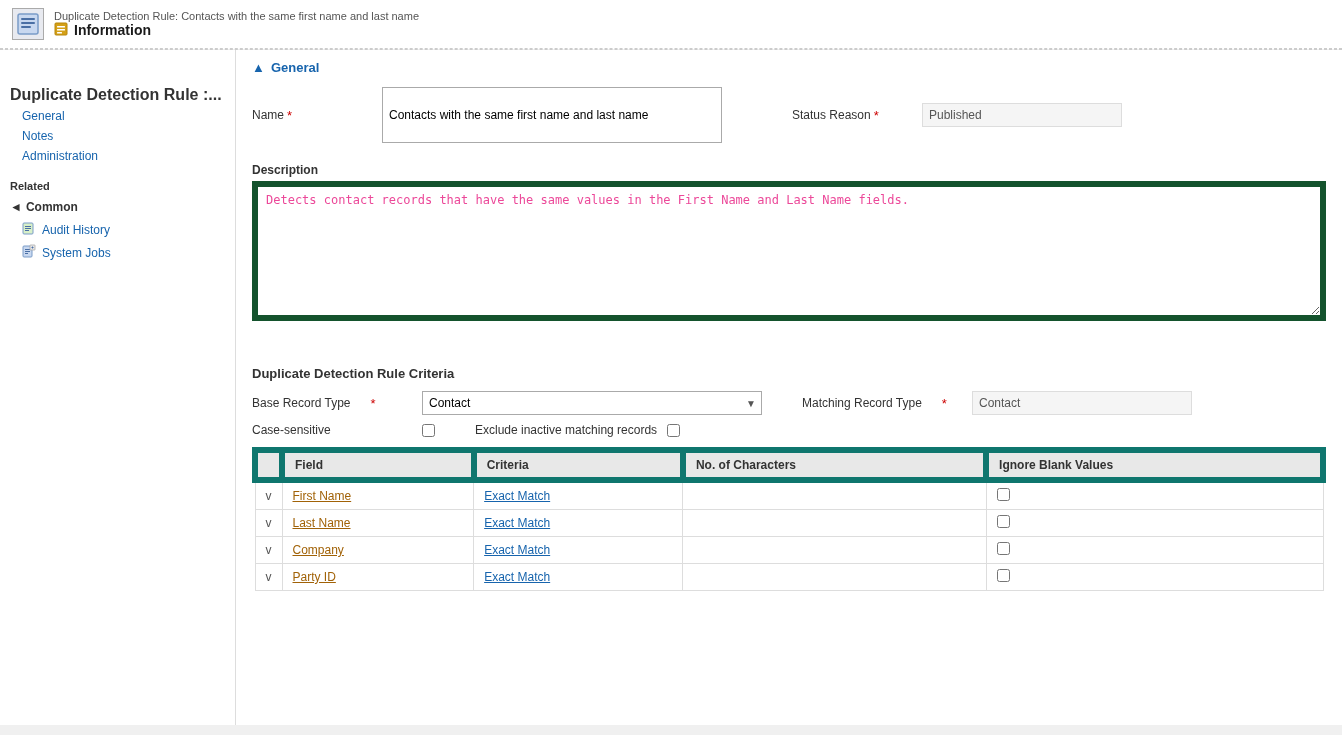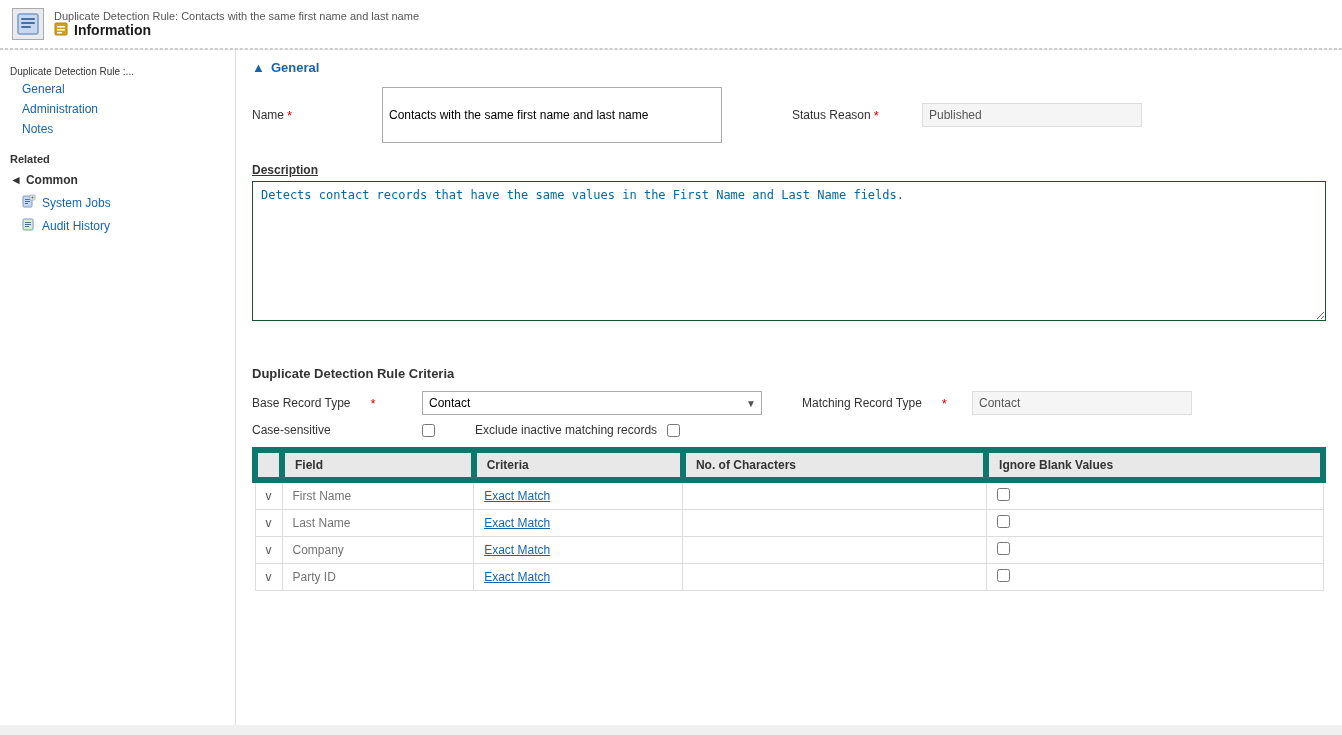--- a/index.html
+++ b/index.html
@@ -35,8 +35,9 @@
       overflow-y: auto;
     }
     .sidebar-section-title {
-      font-size: 10px; font-weight: normal; color: #333;
+      font-size: 16px; font-weight: bold; color: #333;
       padding: 6px 10px 2px 10px;
+      margin-top: 20px;
     }
     .sidebar-nav-item {
       padding: 3px 10px 3px 22px;

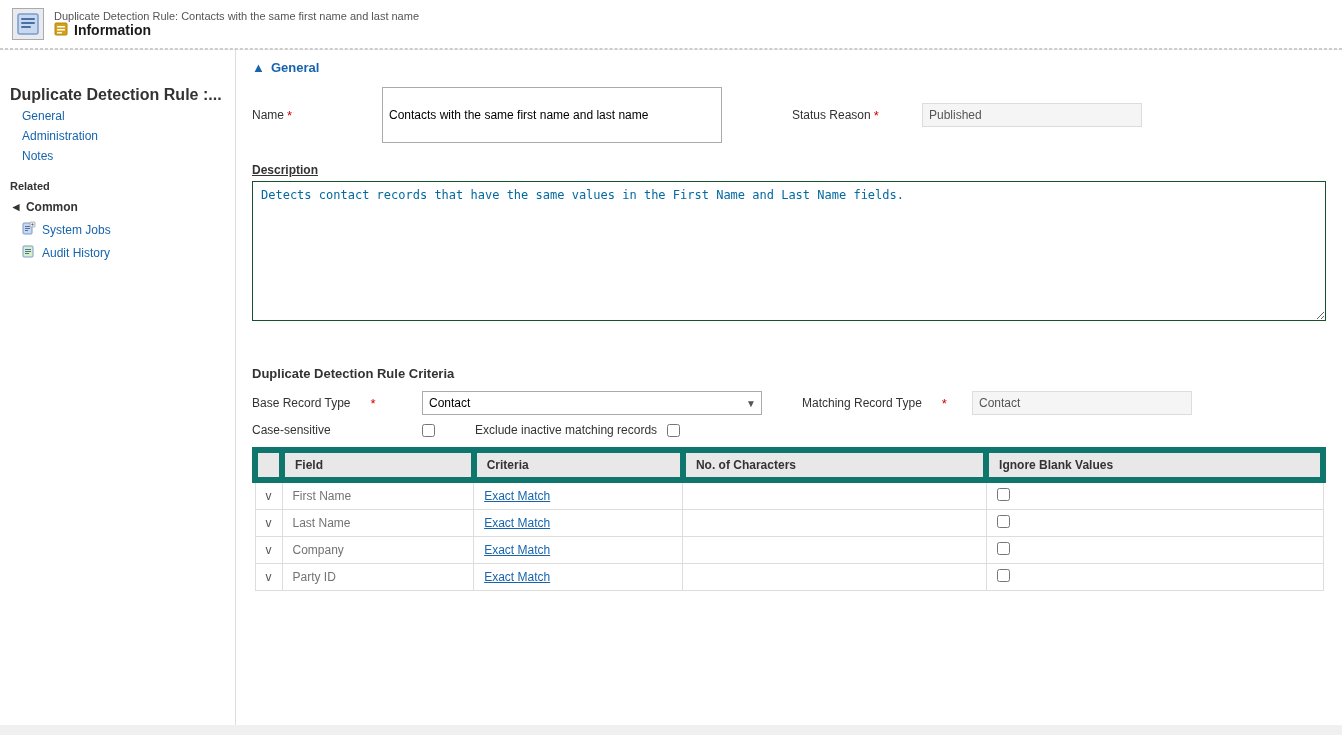--- a/index.html
+++ b/index.html
@@ -99,7 +99,7 @@
       border: 1px solid #ddd;
       padding: 4px 6px;
       font-size: 12px;
-      width: 220px;
+      width: 200px;
       background: #f5f5f5;
       color: #555;
     }

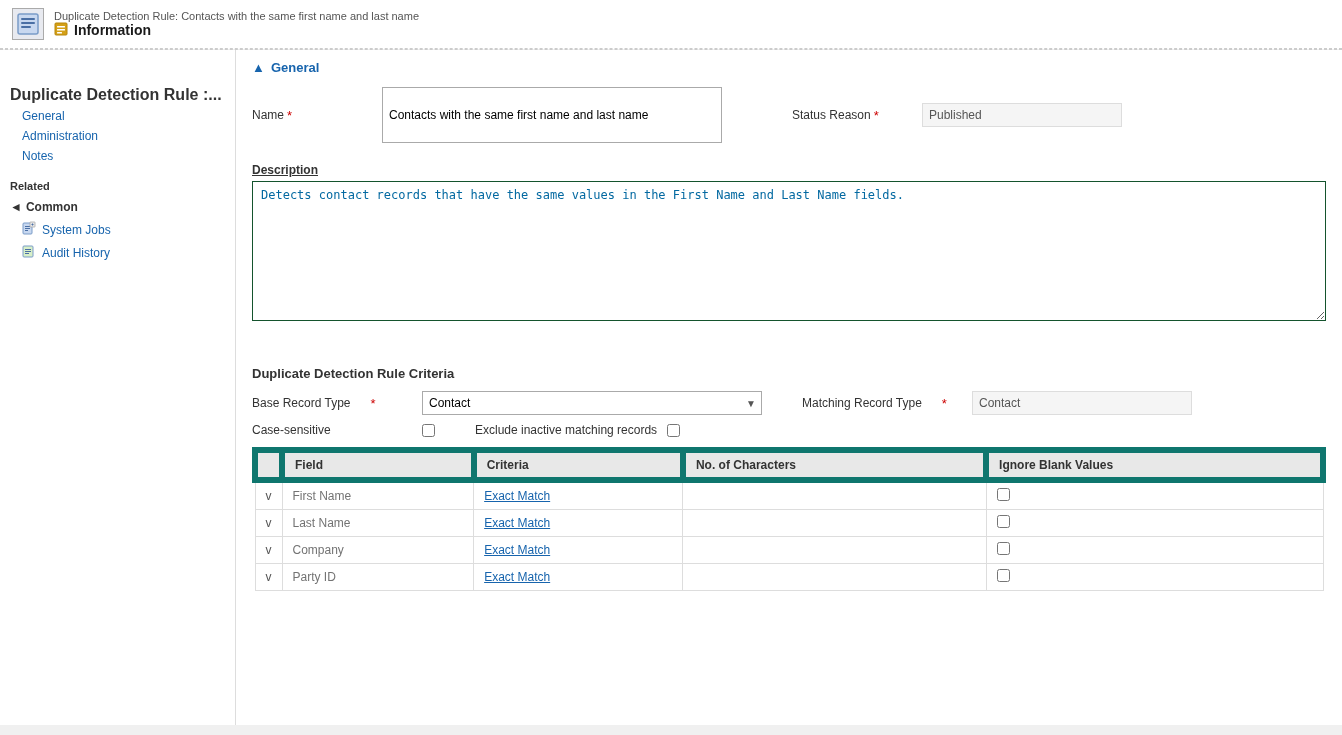--- a/index.html
+++ b/index.html
@@ -219,8 +219,8 @@
     <div class="sidebar-section-title">Duplicate Detection Rule :...</div>
 
     <div class="sidebar-nav-item">General</div>
+    <div class="sidebar-nav-item">Notes</div>
     <div class="sidebar-nav-item">Administration</div>
-    <div class="sidebar-nav-item">Notes</div>
 
     <div class="sidebar-related-label">Related</div>
 

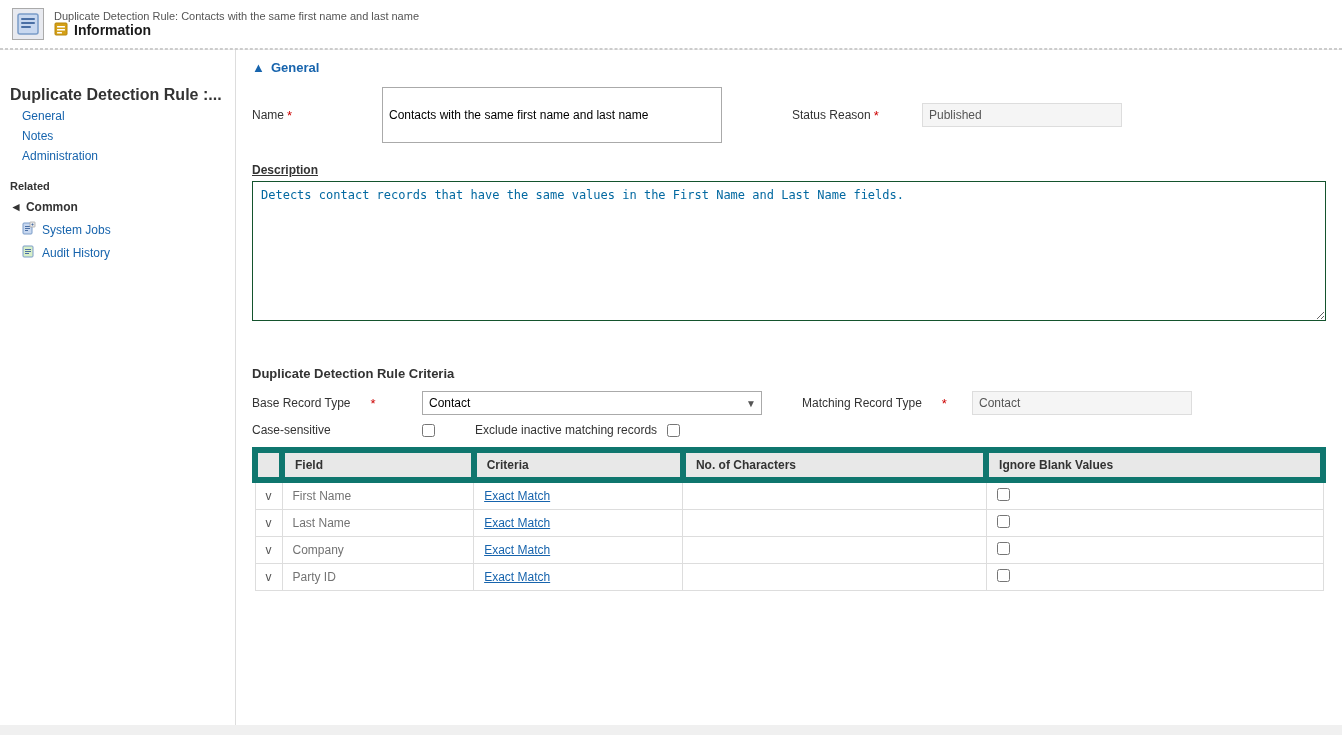--- a/index.html
+++ b/index.html
@@ -104,7 +104,7 @@
       color: #555;
     }
 
-    .description-section { padding: 0 16px 10px 16px; text-decoration: underline; }
+    .description-section { padding: 0 16px 10px 16px; }
     .description-label { font-size: 12px; font-weight: bold; margin-bottom: 4px; }
     .description-box {
       border: 1px solid #14532d;

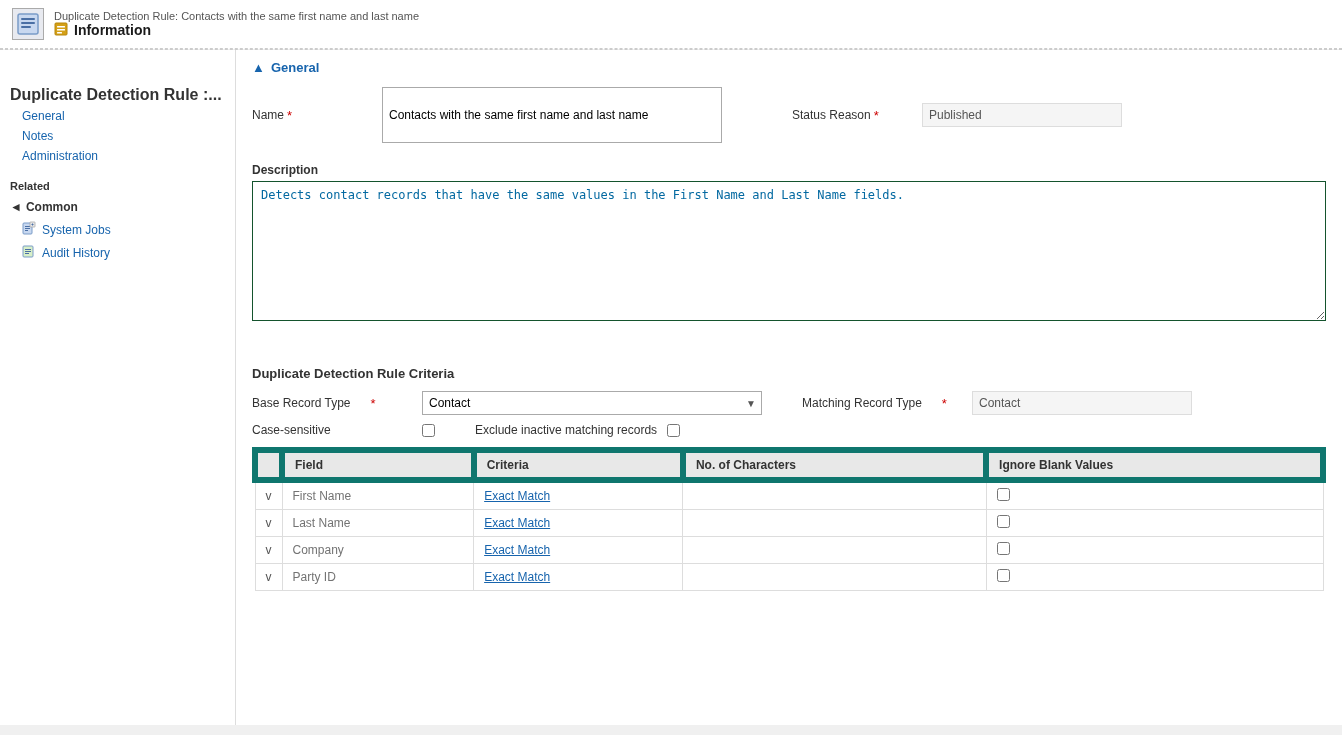--- a/index.html
+++ b/index.html
@@ -107,12 +107,12 @@
     .description-section { padding: 0 16px 10px 16px; }
     .description-label { font-size: 12px; font-weight: bold; margin-bottom: 4px; }
     .description-box {
-      border: 1px solid #14532d;
+      border: 6px solid #14532d;
       width: 100%;
       min-height: 140px;
       padding: 6px 8px;
       font-size: 12px;
-      color: #0369a1;
+      color: #ec4899;
       background: #fff;
       resize: vertical;
     }

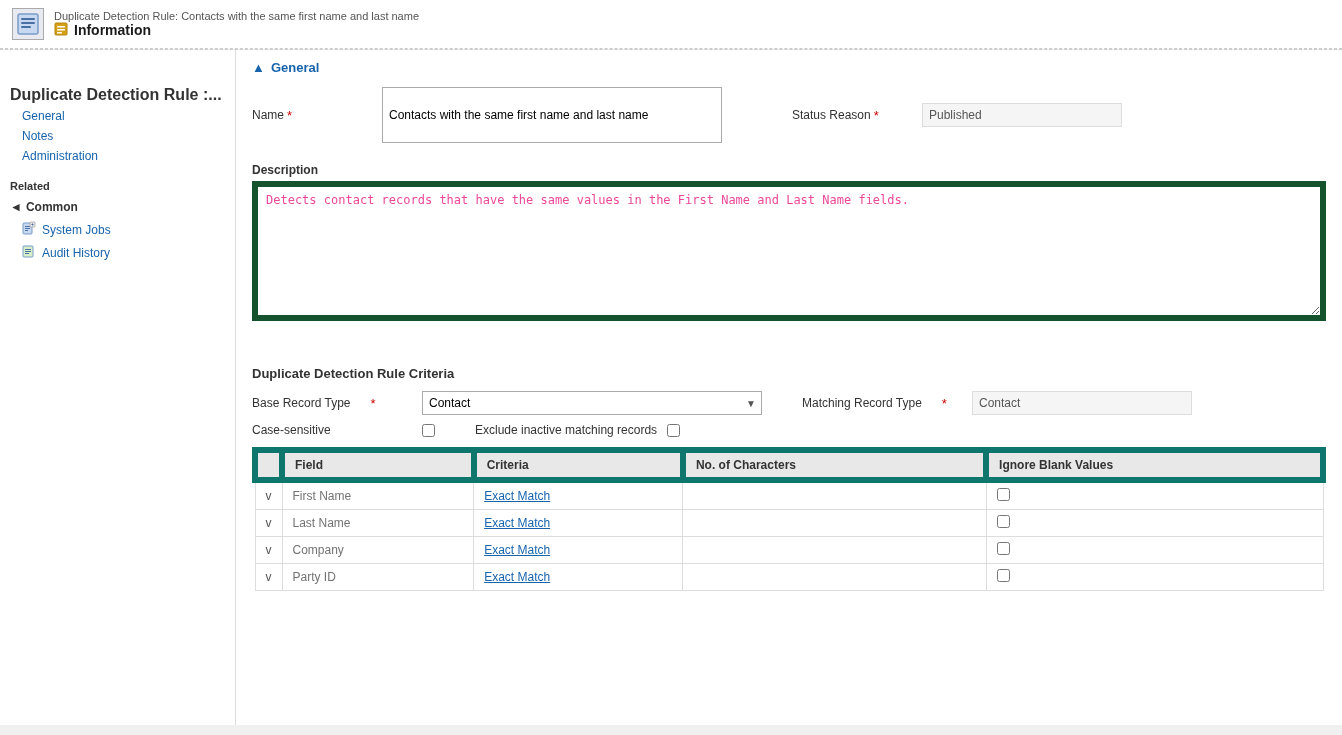--- a/index.html
+++ b/index.html
@@ -232,6 +232,17 @@
     <div class="sidebar-common-item">
       <span>
         <svg width="14" height="14" viewBox="0 0 14 14">
+            <rect x="1" y="2" width="10" height="11" rx="1" fill="#d8f0c8" stroke="#7a9cc8" stroke-width="1"></rect>
+            <rect x="3" y="5" width="6" height="1" fill="#4a6fa5"></rect>
+            <rect x="3" y="7" width="6" height="1" fill="#4a6fa5"></rect>
+            <rect x="3" y="9" width="4" height="1" fill="#4a6fa5"></rect>
+          </svg>
+      </span>
+      <span>Audit History</span>
+    </div>
+    <div class="sidebar-common-item">
+      <span>
+        <svg width="14" height="14" viewBox="0 0 14 14">
             <rect x="1" y="2" width="9" height="11" rx="1" fill="#c8d8f0" stroke="#7a9cc8" stroke-width="1"></rect>
             <rect x="3" y="5" width="5" height="1" fill="#4a6fa5"></rect>
             <rect x="3" y="7" width="5" height="1" fill="#4a6fa5"></rect>
@@ -243,17 +254,6 @@
       </span>
       <span>System Jobs</span>
     </div>
-    <div class="sidebar-common-item">
-      <span>
-        <svg width="14" height="14" viewBox="0 0 14 14">
-            <rect x="1" y="2" width="10" height="11" rx="1" fill="#d8f0c8" stroke="#7a9cc8" stroke-width="1"></rect>
-            <rect x="3" y="5" width="6" height="1" fill="#4a6fa5"></rect>
-            <rect x="3" y="7" width="6" height="1" fill="#4a6fa5"></rect>
-            <rect x="3" y="9" width="4" height="1" fill="#4a6fa5"></rect>
-          </svg>
-      </span>
-      <span>Audit History</span>
-    </div>
   </div>
 
   <div class="content-area">

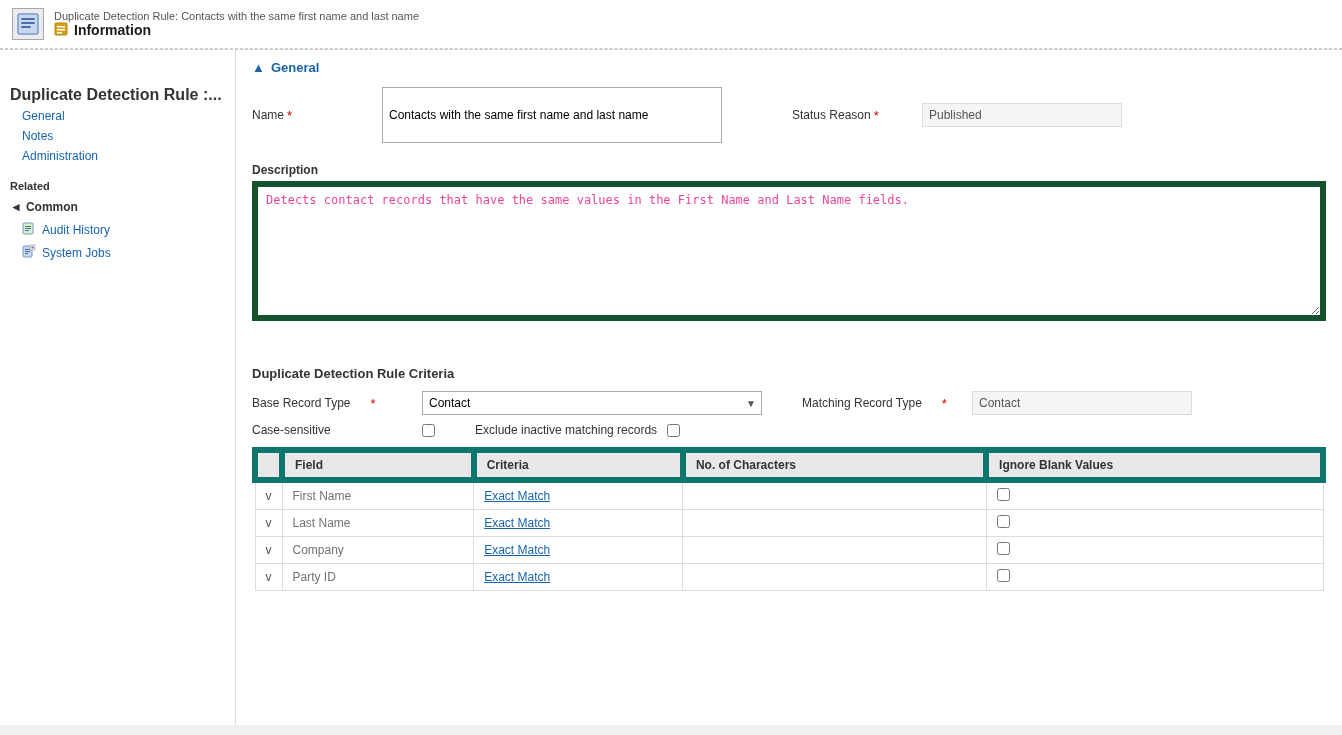--- a/index.html
+++ b/index.html
@@ -177,7 +177,7 @@
       background: #fff;
     }
     .chevron-col { width: 24px; color: #555; font-size: 10px; }
-    .field-link { color: #737373; cursor: pointer; }
+    .field-link { color: #a16207; text-decoration: underline; cursor: pointer; }
     .criteria-link { color: #1764ad; text-decoration: underline; cursor: pointer; }
     .select-link { color: #1764ad; text-decoration: underline; cursor: pointer; padding: 4px 10px; display: inline-block; }
 

